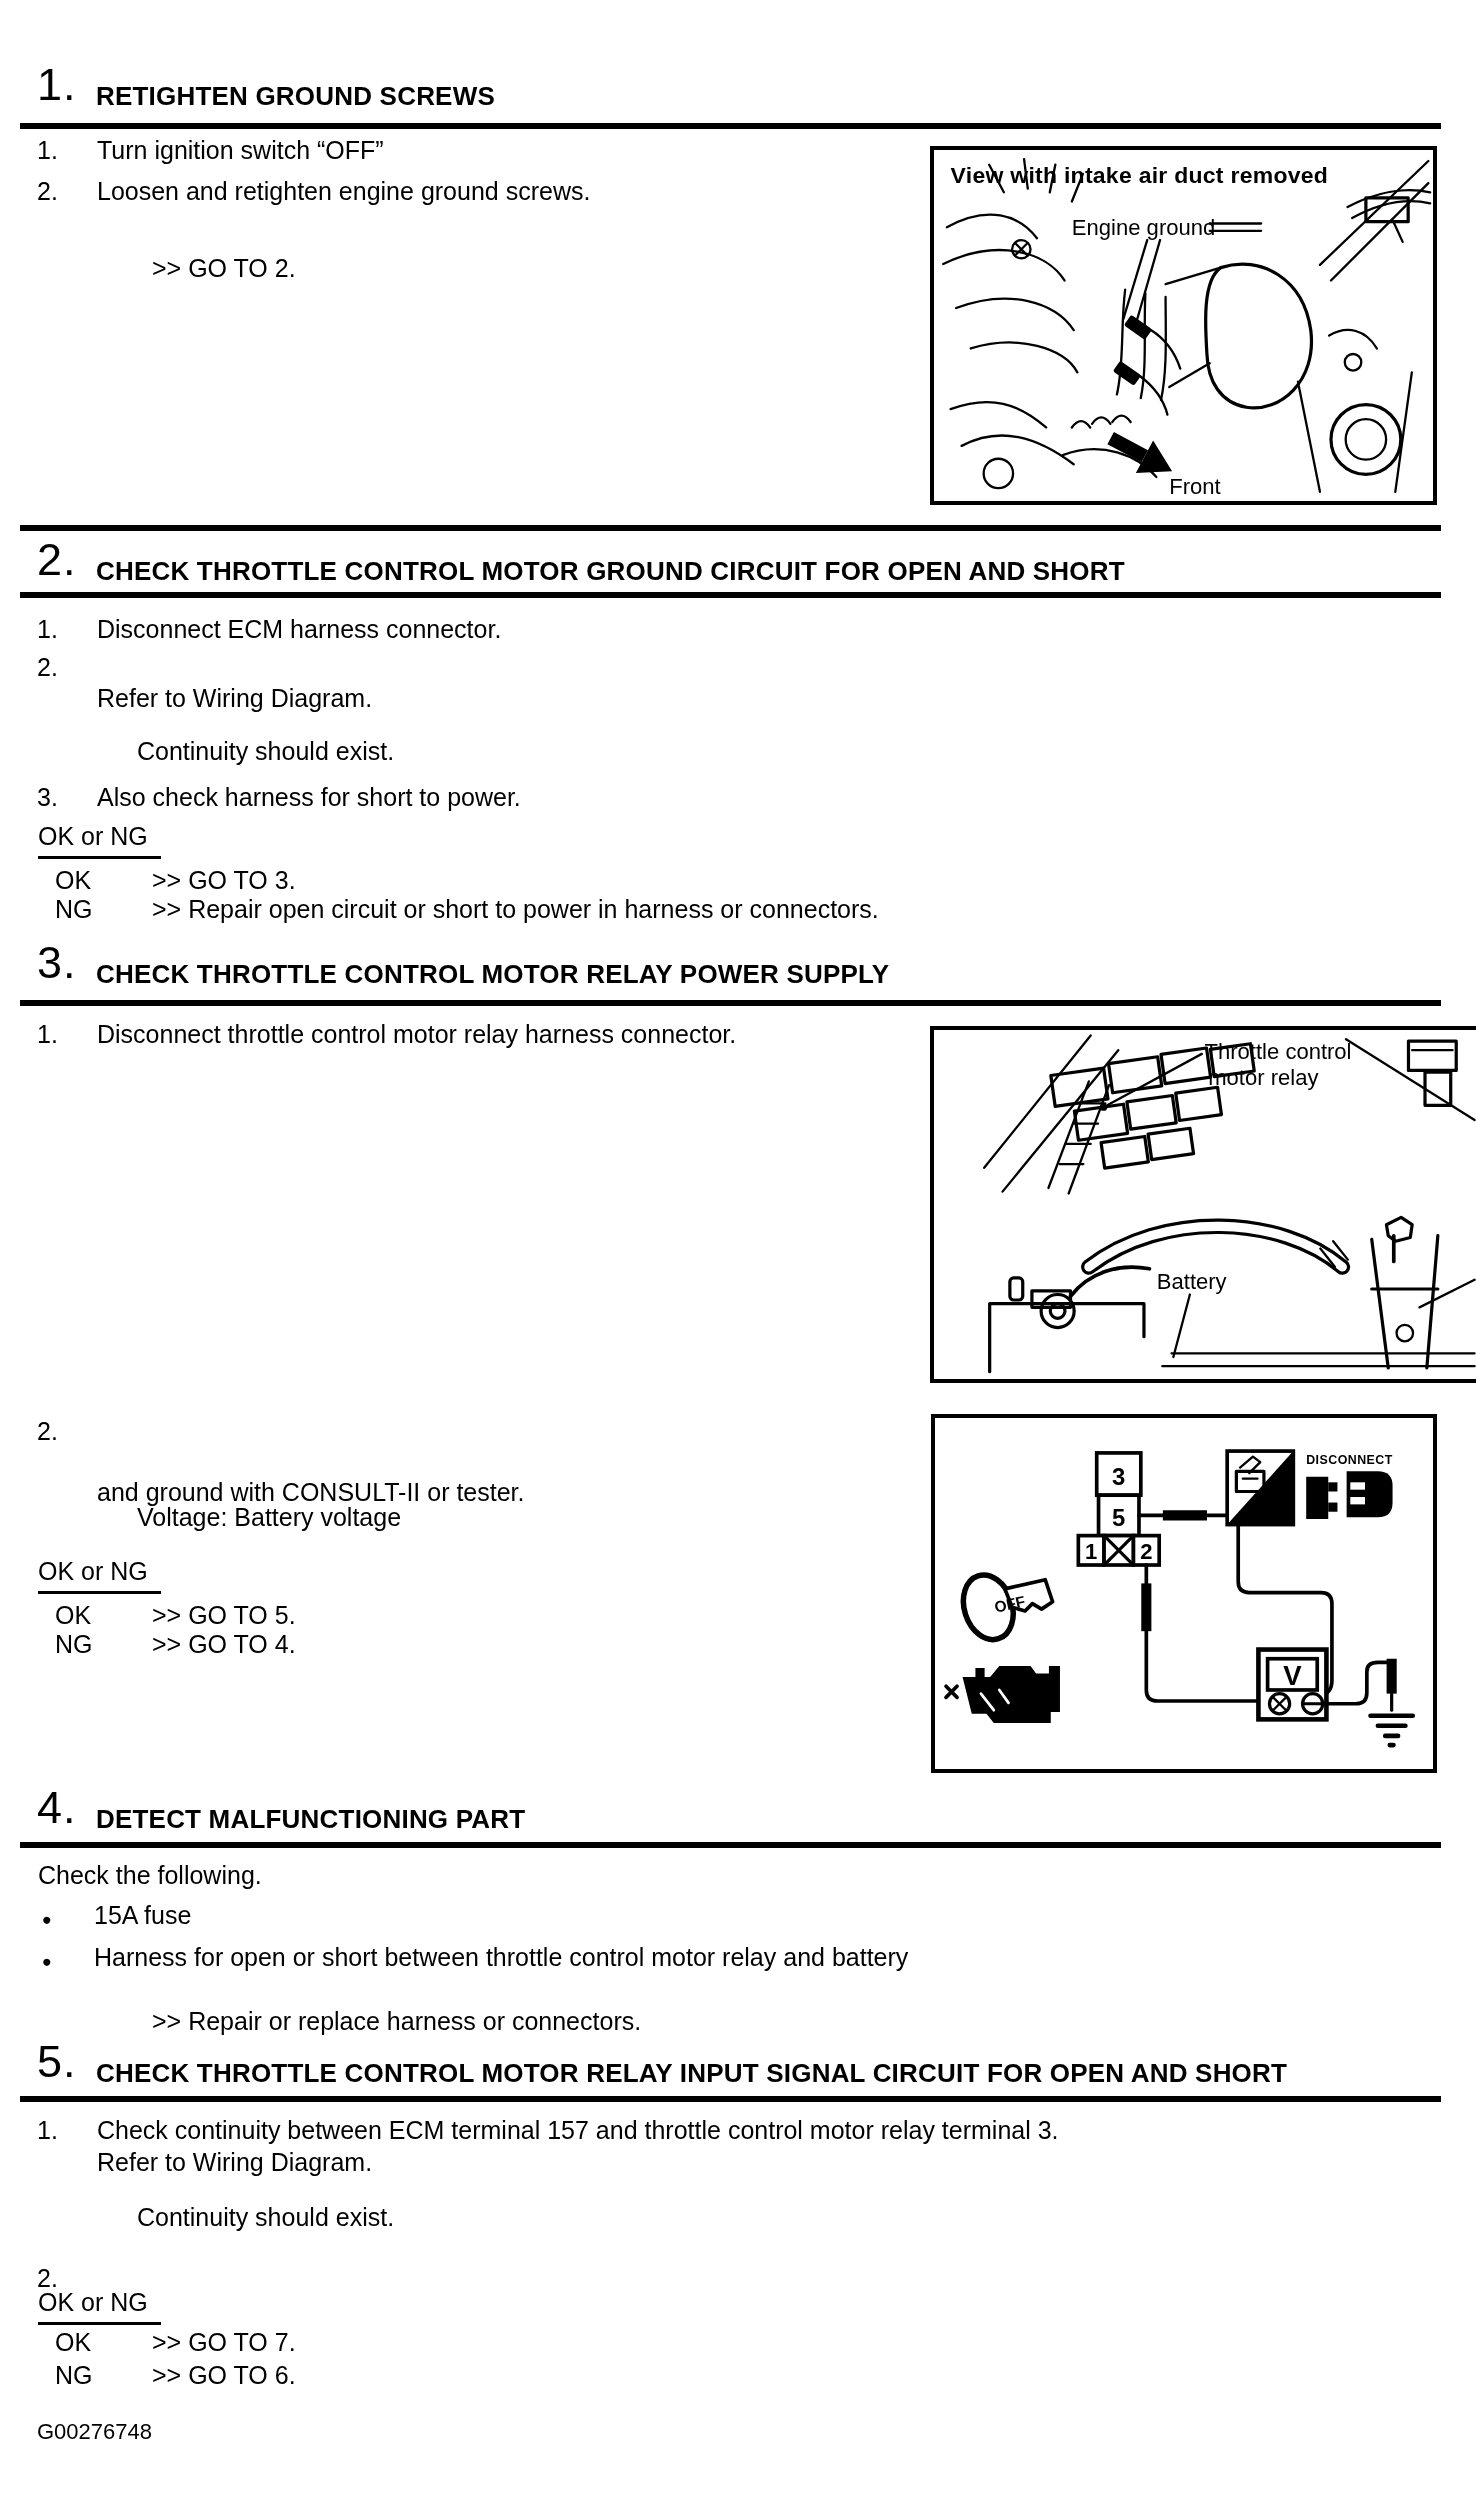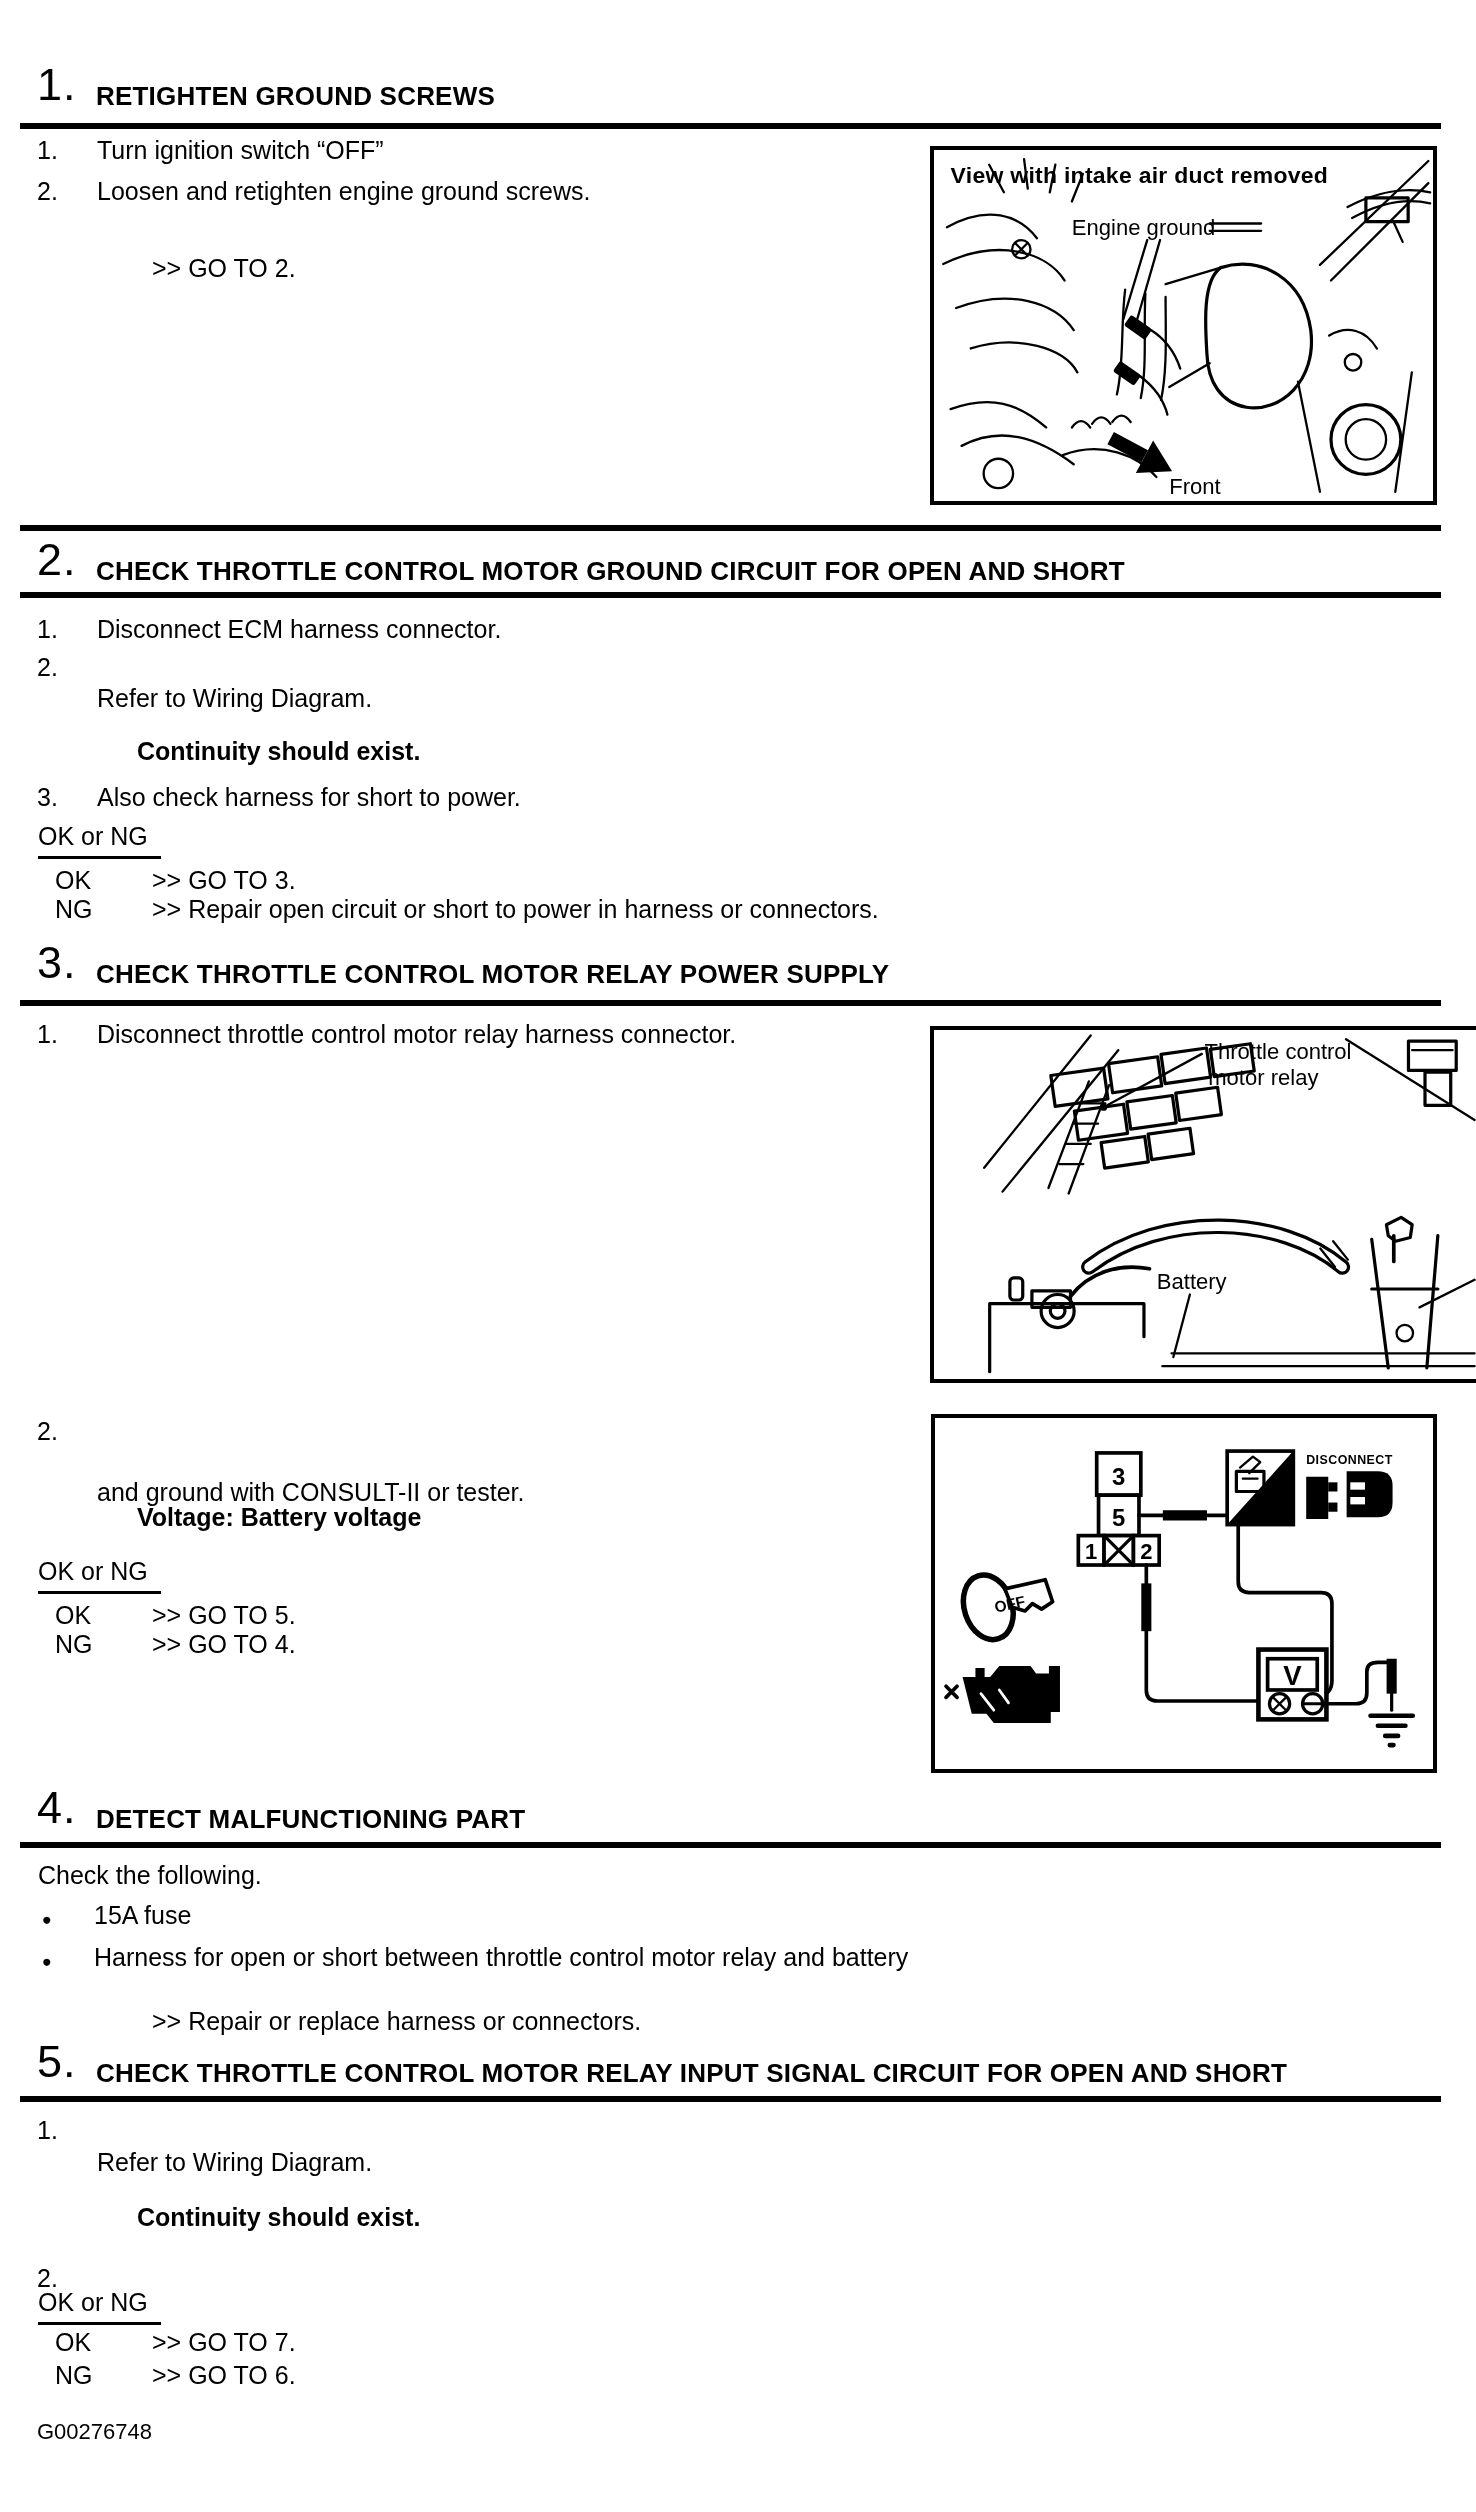--- a/index.html
+++ b/index.html
@@ -11,7 +11,7 @@
   .sec .t{position:absolute;left:59px;top:19px;font-size:26px;font-weight:700;letter-spacing:0.2px;}
   .ln{position:absolute;font-size:25px;line-height:27.5px;white-space:nowrap;}
   .x40{left:37px}.x106{left:97px}.x150{left:137px}.x166{left:152px}.x42{left:38px}
-  .b{font-weight:700;}
+  .b{font-weight:400;}
   .okng{border-bottom:3.7px solid #000;padding:0 13px 5.5px 0;display:inline-block;}
   .resp{position:absolute;left:55px;}
   .act{position:absolute;left:152px;}

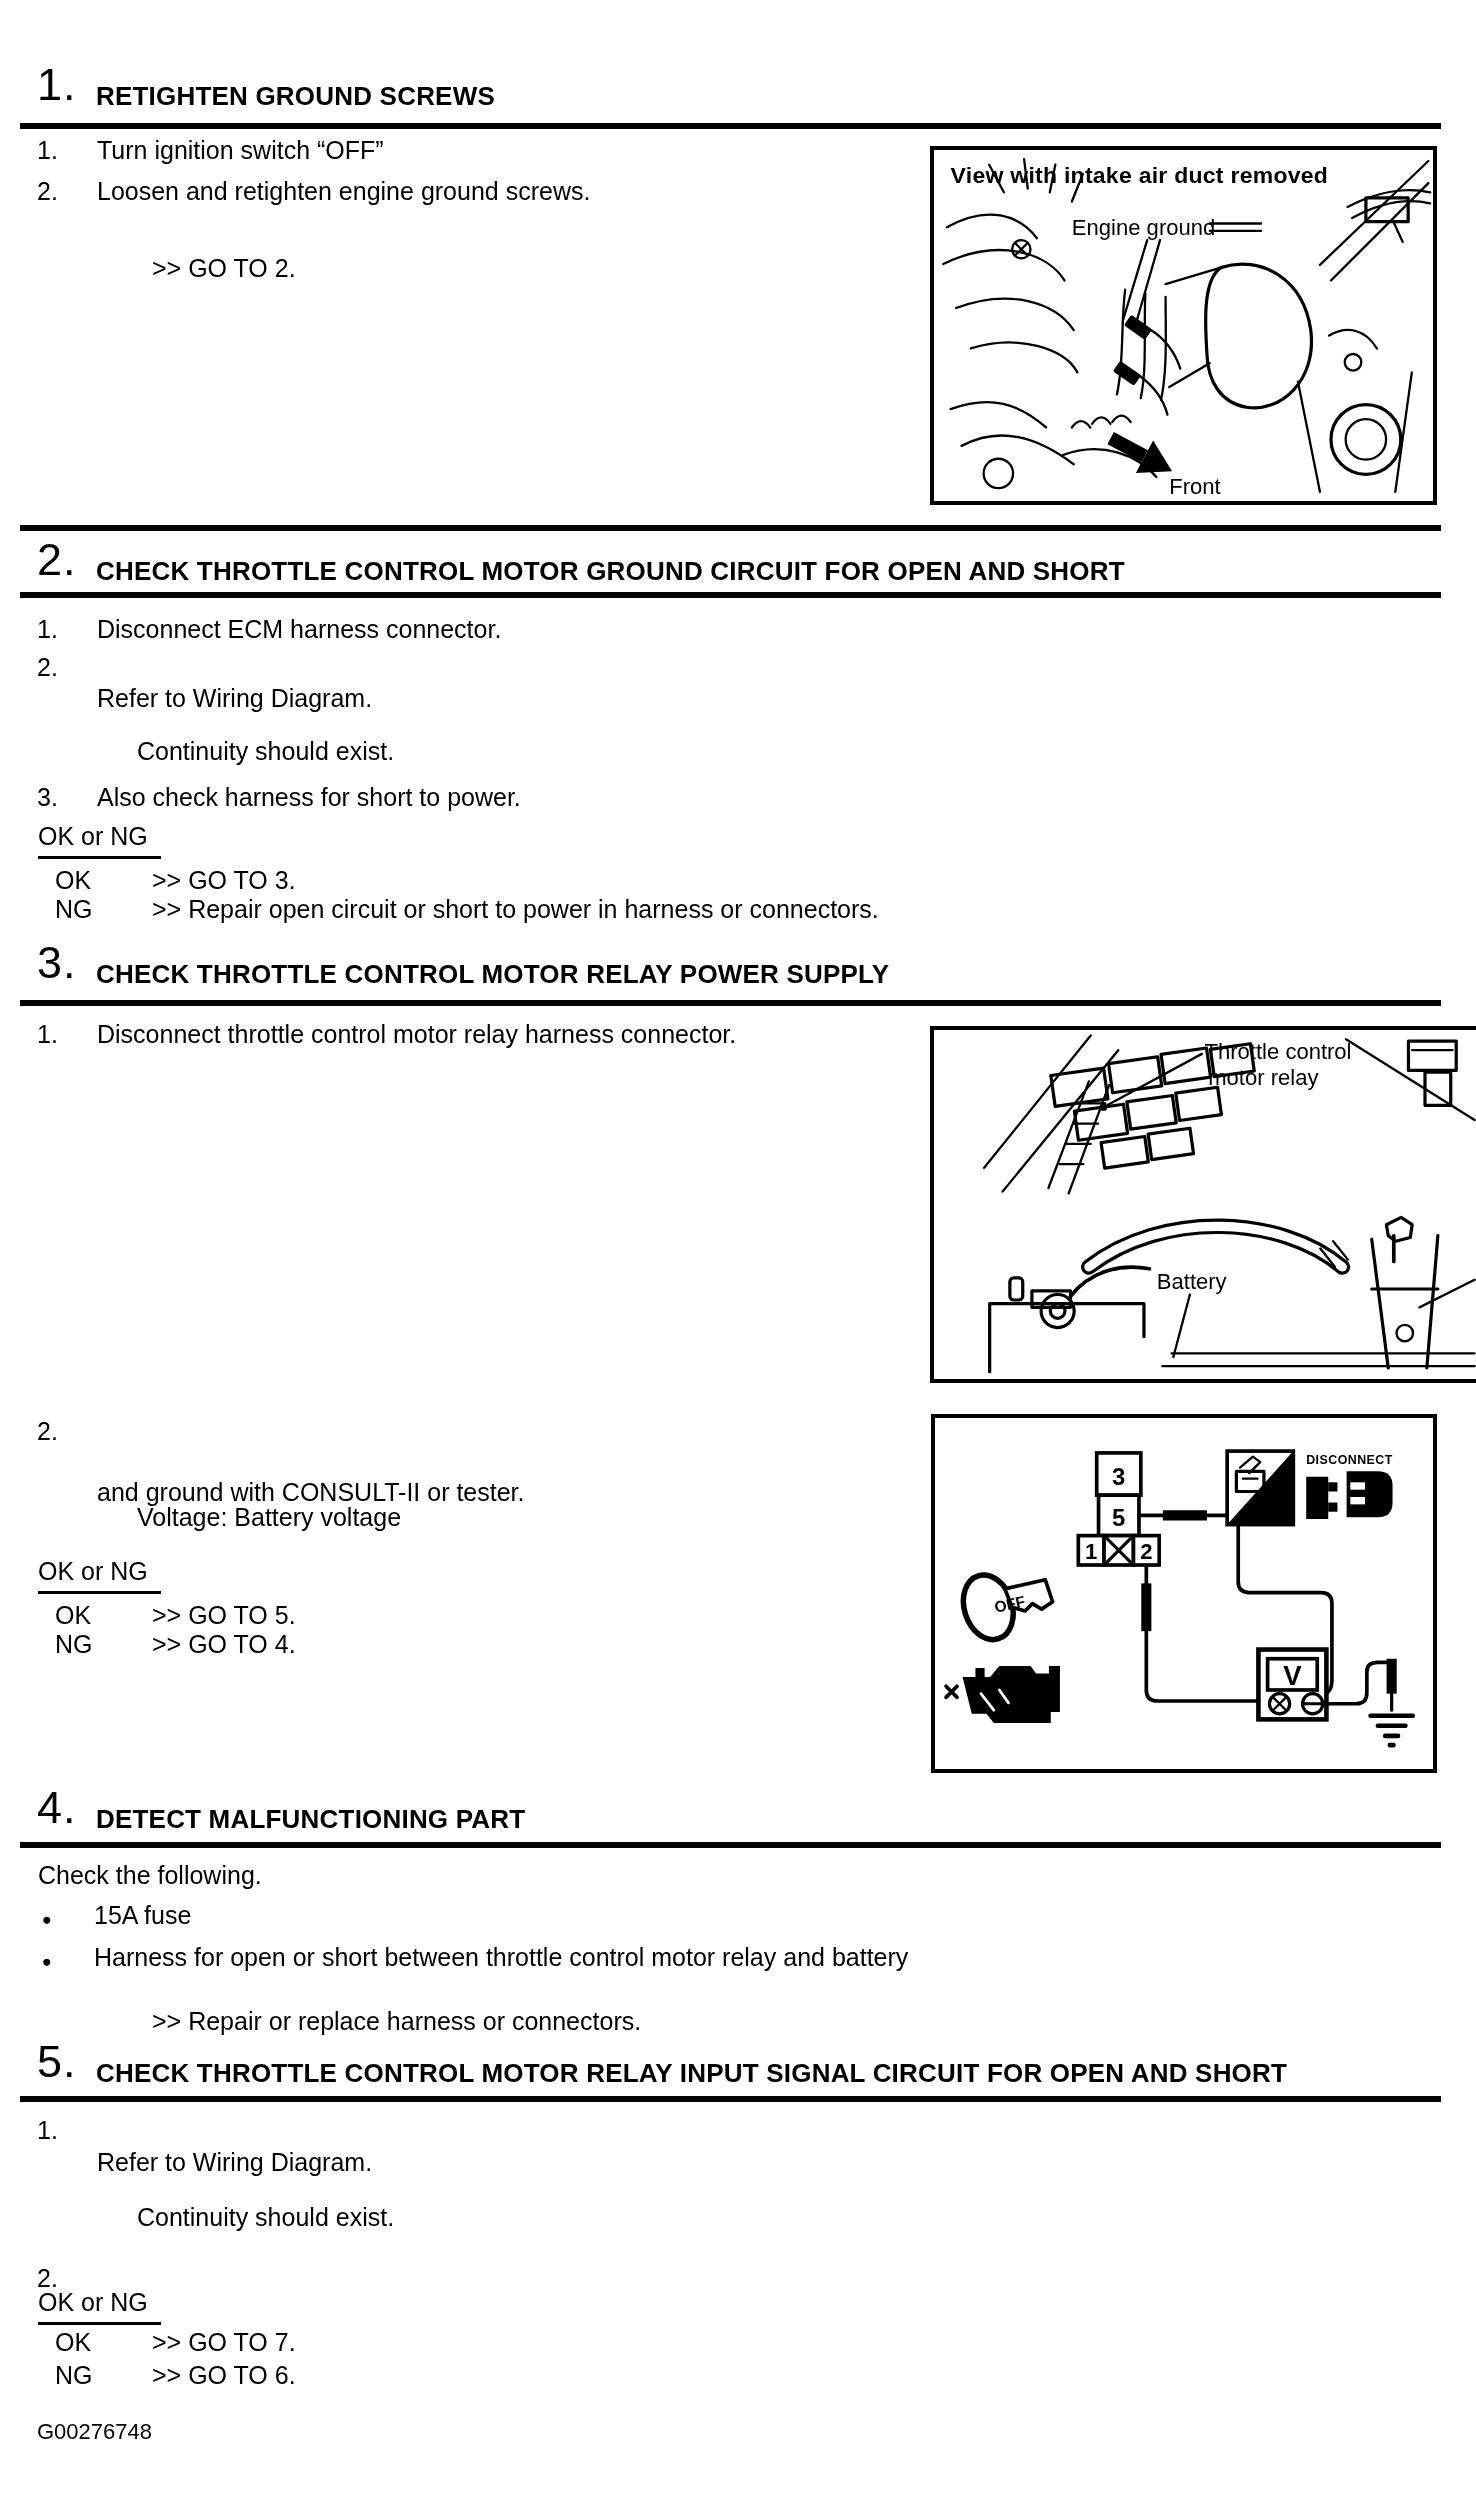--- a/index.html
+++ b/index.html
@@ -284,6 +284,7 @@
   <div class="rule" style="top:2096px"></div>
 
   <span class="ln x40" style="top:2117px">1.</span>
+  <span class="ln x106" style="top:2117px">Check continuity between ECM terminal 157 and throttle control motor relay terminal 3.</span>
   <span class="ln x106" style="top:2149px">Refer to Wiring Diagram.</span>
   <span class="ln x150 b" style="top:2204px">Continuity should exist.</span>
   <span class="ln x40" style="top:2265px">2.</span>

